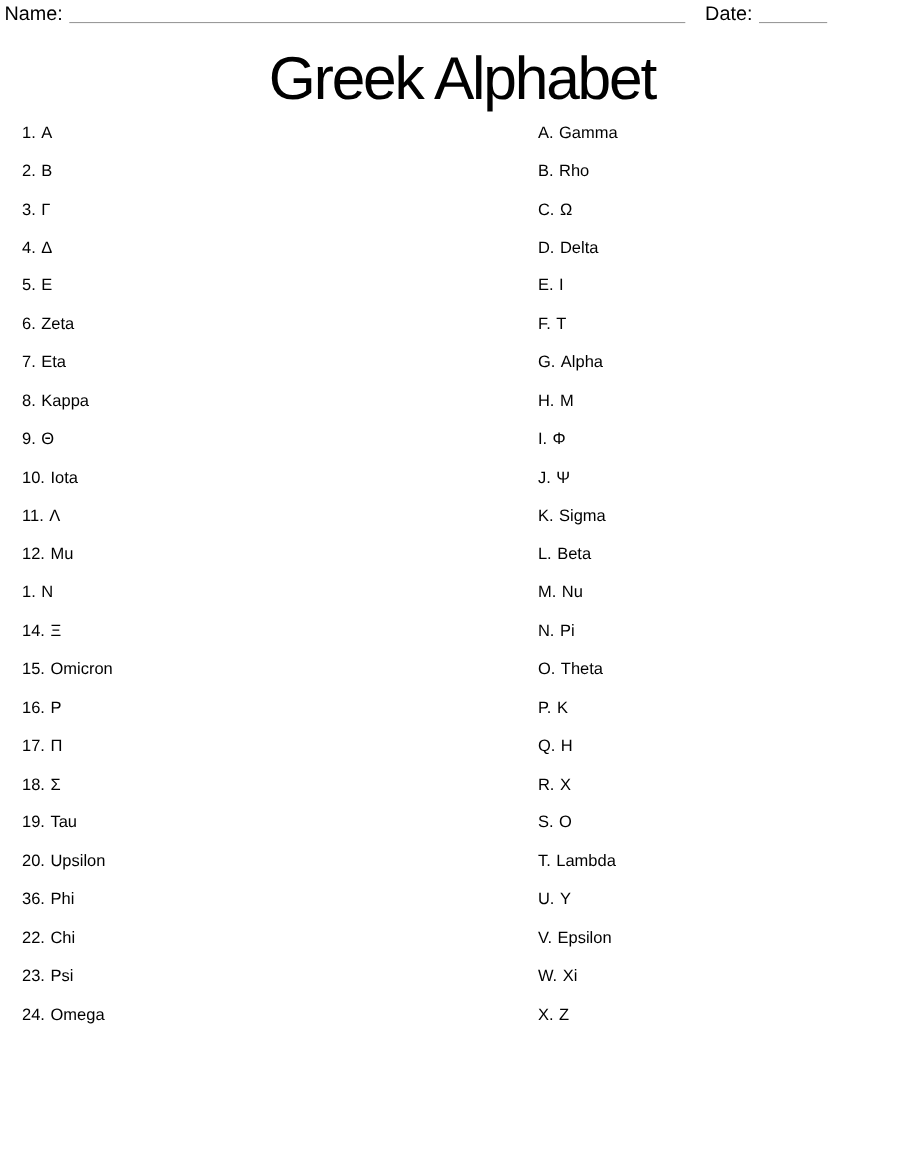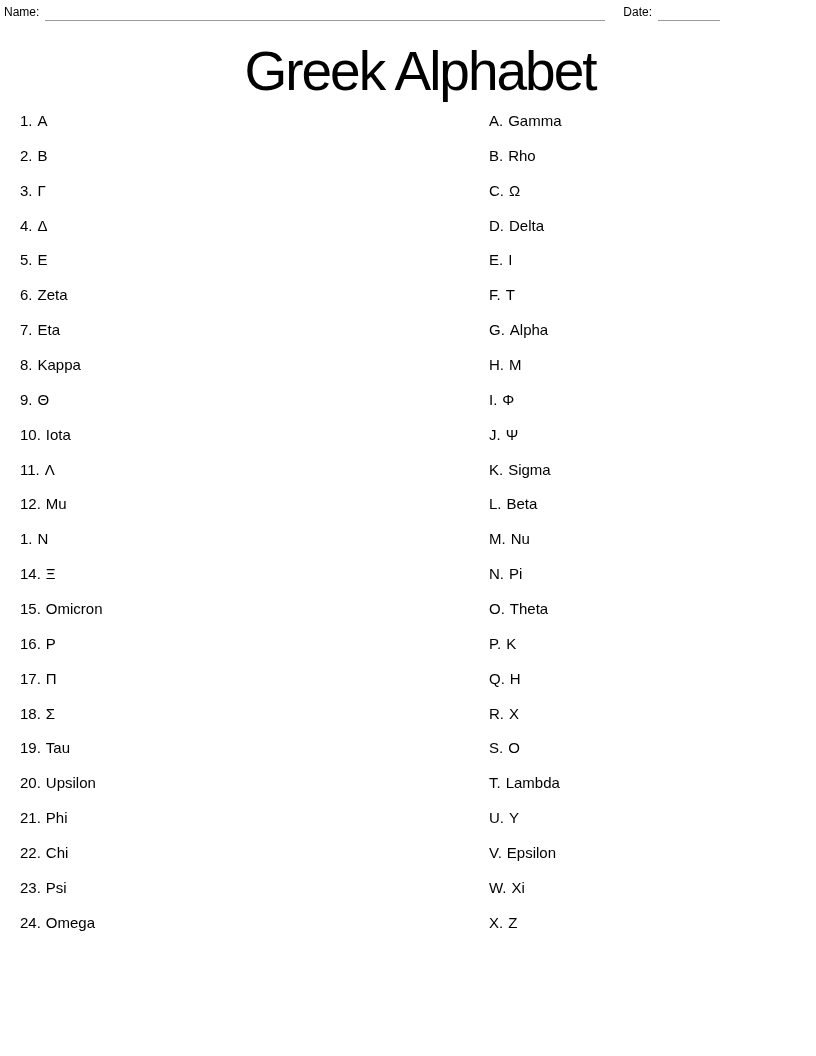--- a/index.html
+++ b/index.html
@@ -17,7 +17,7 @@
   .header {
     position: absolute; top: 2px; left: 4px; right: 40px;
     display: flex; align-items: flex-end;
-    font-size: 12px; line-height: 21px;
+    font-size: 18px; line-height: 21px;
   }
   .hlabel { white-space: nowrap; }
   .blank-line {

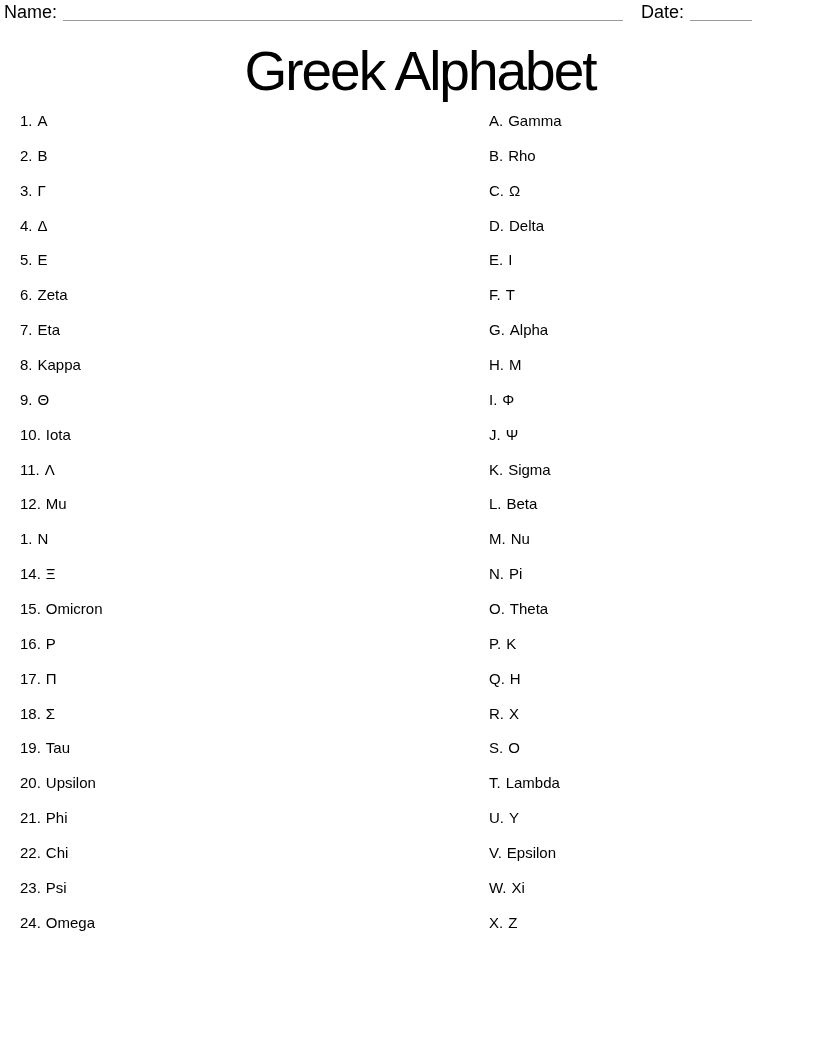--- a/index.html
+++ b/index.html
@@ -79,7 +79,7 @@
       <div class="item"><span class="marker">18.</span><span class="itext">Σ</span></div>
       <div class="item"><span class="marker">19.</span><span class="itext">Tau</span></div>
       <div class="item"><span class="marker">20.</span><span class="itext">Upsilon</span></div>
-      <div class="item"><span class="marker">21.</span><span class="itext">Phi</span></div>
+      <div class="item"><span class="marker">36.</span><span class="itext">Phi</span></div>
       <div class="item"><span class="marker">22.</span><span class="itext">Chi</span></div>
       <div class="item"><span class="marker">23.</span><span class="itext">Psi</span></div>
       <div class="item"><span class="marker">24.</span><span class="itext">Omega</span></div>

